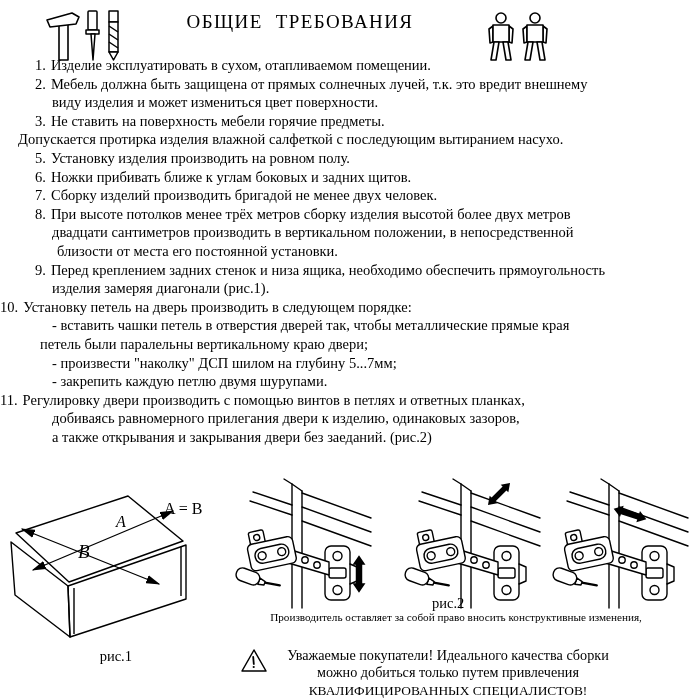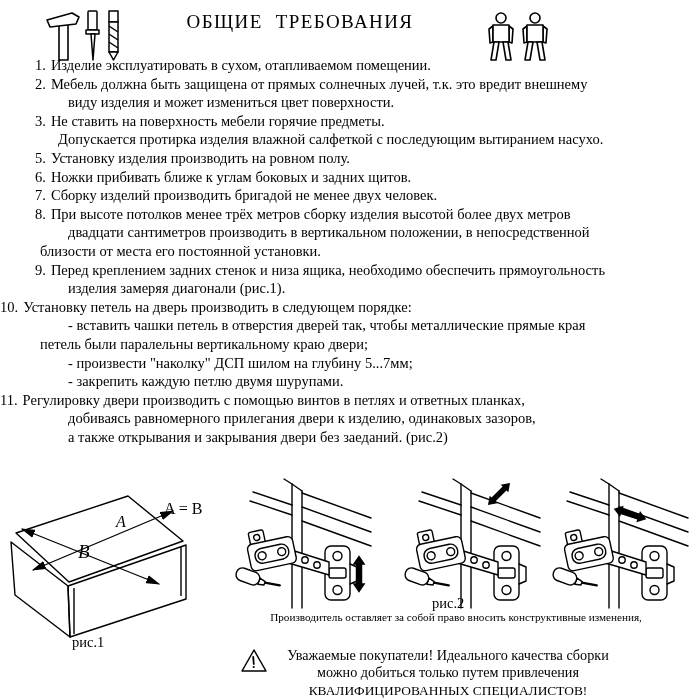--- a/index.html
+++ b/index.html
@@ -12,7 +12,7 @@
   .ln{height:18.6px;line-height:18.6px;white-space:nowrap;}
   .num{margin-right:5px;}
   .pl29{}.pl35{padding-left:35px}.pl42{padding-left:58px}
-  .pl52{padding-left:68px}.pl57{padding-left:40px}.pl60{padding-left:40px}
+  .pl52{padding-left:52px}.pl57{padding-left:40px}.pl60{padding-left:40px}
   .fig{position:absolute;}
   .cap{position:absolute;font-size:14.5px;}
   .note{position:absolute;left:230px;top:611px;width:452px;text-align:center;

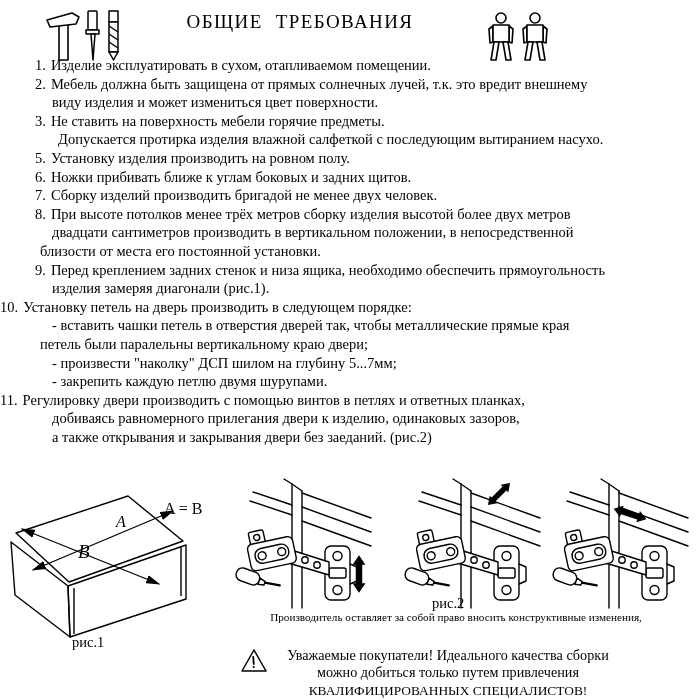--- a/index.html
+++ b/index.html
@@ -11,7 +11,7 @@
   .list{position:absolute;left:0;top:56px;width:700px;font-size:14.5px;}
   .ln{height:18.6px;line-height:18.6px;white-space:nowrap;}
   .num{margin-right:5px;}
-  .pl29{}.pl35{padding-left:35px}.pl42{padding-left:58px}
+  .pl29{}.pl35{padding-left:35px}.pl42{padding-left:18px}
   .pl52{padding-left:52px}.pl57{padding-left:40px}.pl60{padding-left:40px}
   .fig{position:absolute;}
   .cap{position:absolute;font-size:14.5px;}

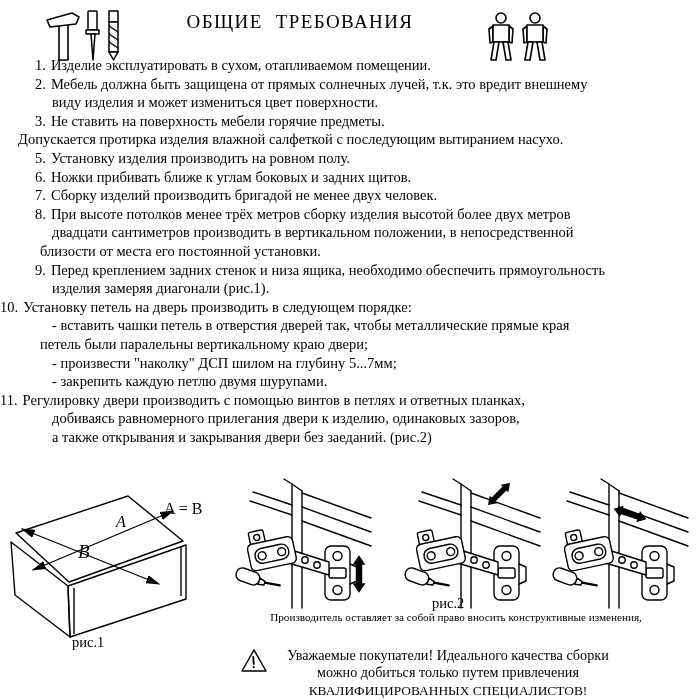--- a/index.html
+++ b/index.html
@@ -12,7 +12,7 @@
   .ln{height:18.6px;line-height:18.6px;white-space:nowrap;}
   .num{margin-right:5px;}
   .pl29{}.pl35{padding-left:35px}.pl42{padding-left:18px}
-  .pl52{padding-left:52px}.pl57{padding-left:40px}.pl60{padding-left:40px}
+  .pl52{padding-left:52px}.pl57{padding-left:57px}.pl60{padding-left:40px}
   .fig{position:absolute;}
   .cap{position:absolute;font-size:14.5px;}
   .note{position:absolute;left:230px;top:611px;width:452px;text-align:center;

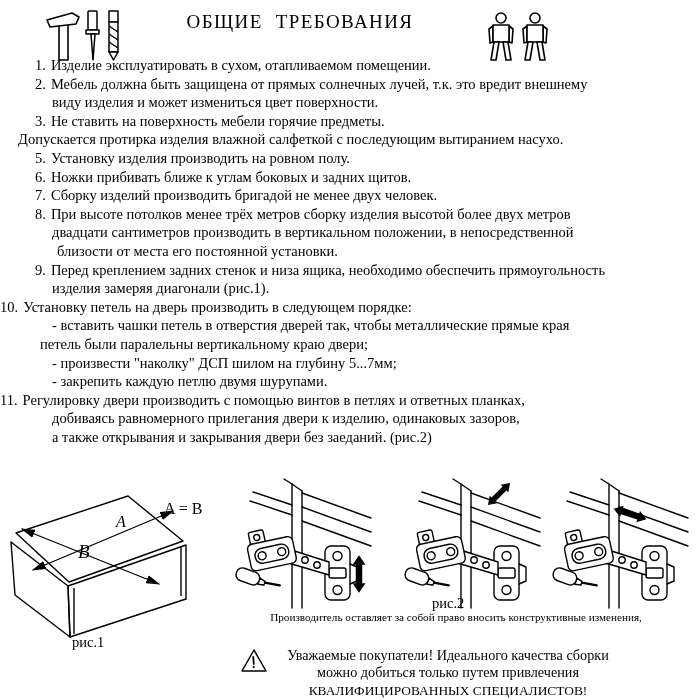--- a/index.html
+++ b/index.html
@@ -147,7 +147,7 @@
     <text x="110" y="40" font-size="16" font-style="italic" fill="#000">A</text>
     <text x="72" y="71" font-size="19" font-style="italic" fill="#000">B</text>
   </svg>
-  <div class="cap" style="left:72px;top:634px;width:60px;text-align:left">рис.1</div>
+  <div class="cap" style="left:72px;top:648px;width:60px;text-align:right">рис.1</div>
 
   <svg class="fig" style="left:233px;top:478px" width="140" height="134" viewBox="0 0 140 134">
     <use href="#hingeG"></use>

